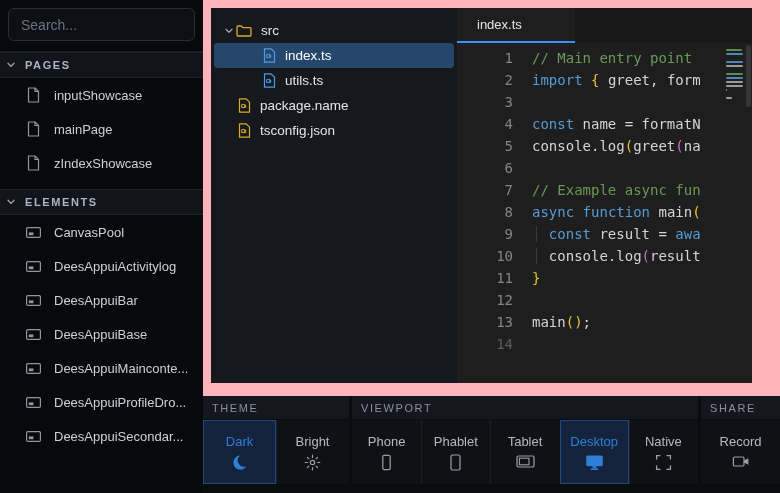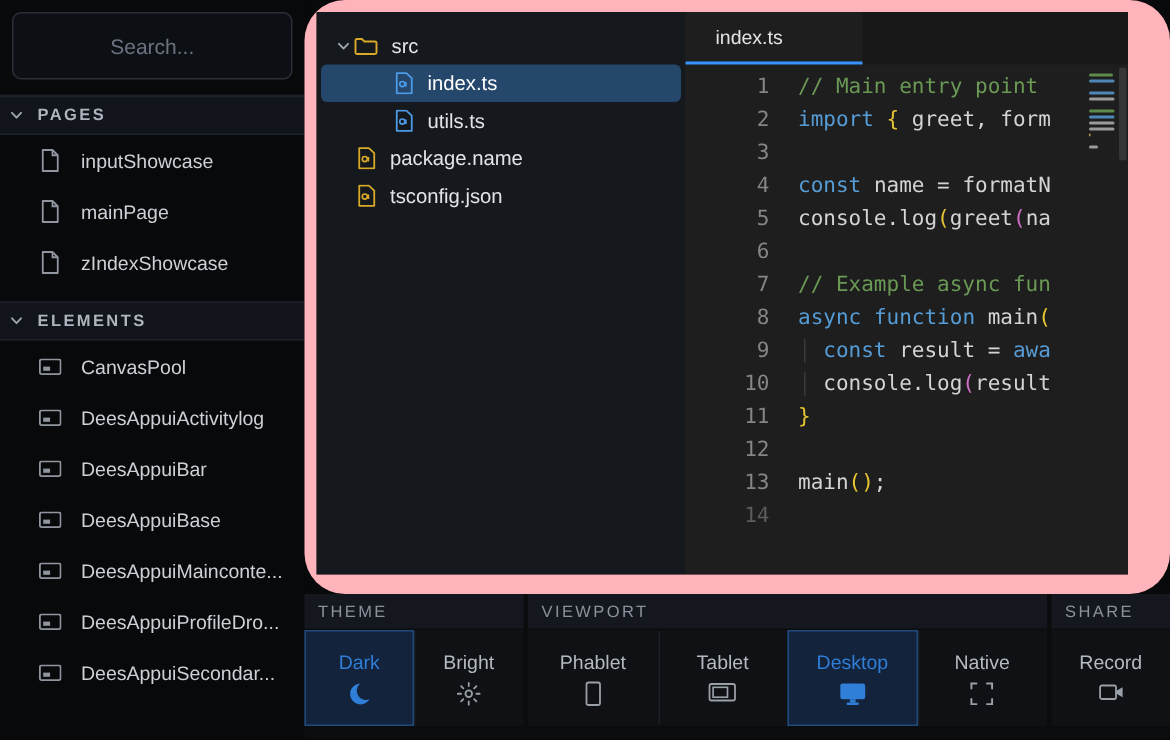--- a/index.html
+++ b/index.html
@@ -10,8 +10,8 @@
   
   #sidebar { position:absolute; left:0; top:0; width:203px; height:493px; background:#08090b; overflow:hidden; }
   .searchwrap { padding:8px; }
-  #search { width:100%; height:45px; background:#0c0f14; border:1px solid #2a2f37; border-radius:6px;
-            color:#cfd4da; font-size:14px; padding:0 23px; outline:none; font-family:"Liberation Sans",sans-serif;text-align:center; }
+  #search { width:100%; height:33px; background:#0c0f14; border:1px solid #2a2f37; border-radius:6px;
+            color:#cfd4da; font-size:14px; padding:0 12px; outline:none; font-family:"Liberation Sans",sans-serif; }
   #search::placeholder { color:#6b7280; }
   .side-divider { border-top:1px solid #1b1f26; margin-top:2px; }
   .section-header { height:26px; background:#11141a; border-top:1px solid #1e232b; border-bottom:1px solid #1e232b;

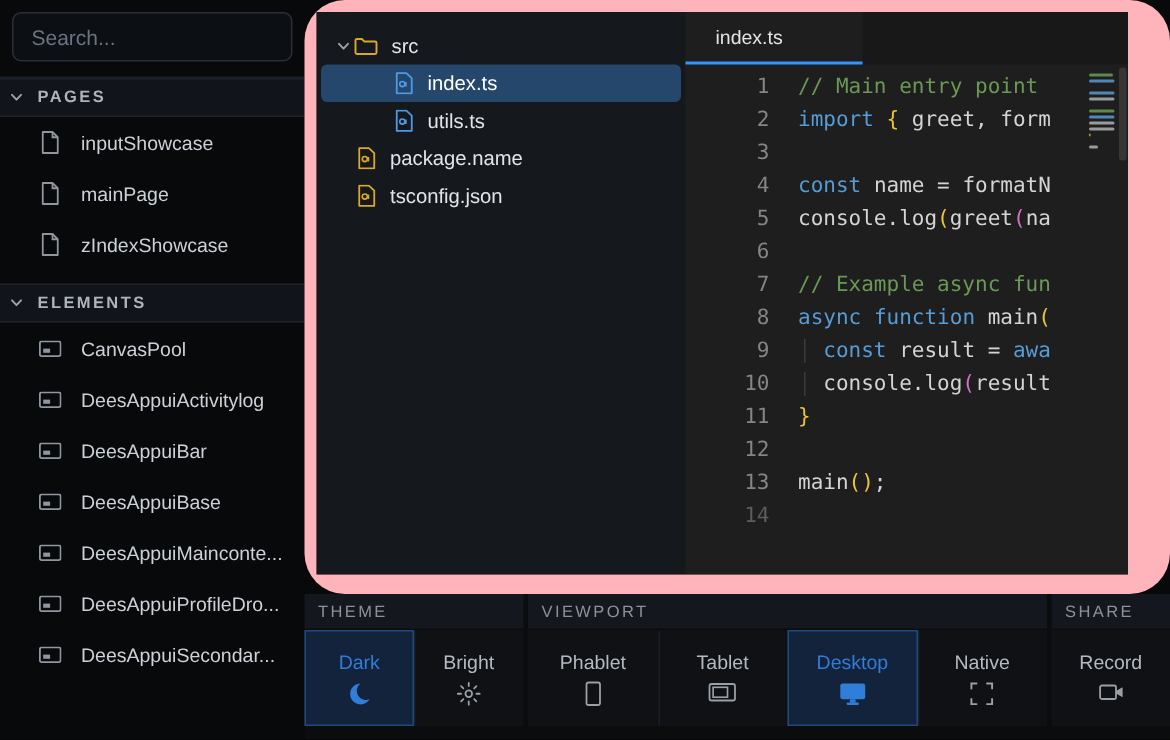--- a/index.html
+++ b/index.html
@@ -23,7 +23,7 @@
   .sec-gap { height:9px; }
 
   
-  #canvas { position:absolute; left:203px; top:0; width:577px; height:396px; background:#ffb3ba;border-radius:27px; }
+  #canvas { position:absolute; left:203px; top:0; width:577px; height:396px; background:#ffb3ba; }
   #canvas-inner { position:absolute; left:8px; top:8px; width:541px; height:375px; display:flex; background:#1e1e1e; overflow:hidden; }
 
   

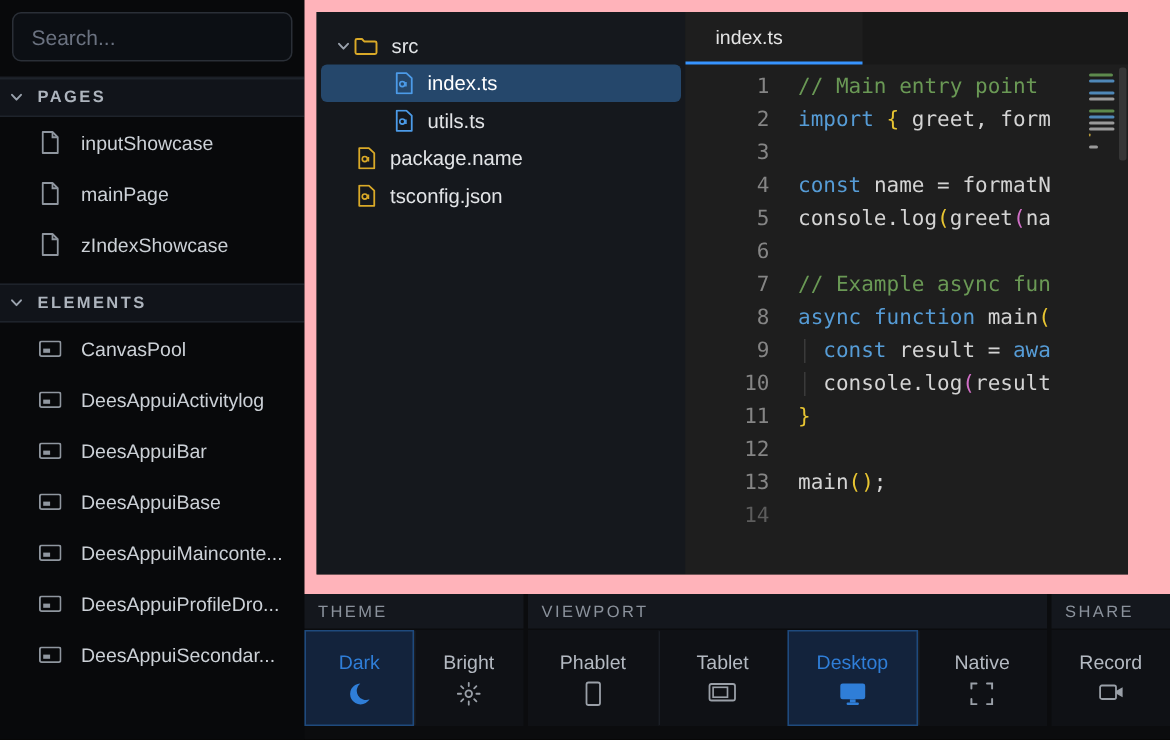--- a/index.html
+++ b/index.html
@@ -322,6 +322,14 @@
         </div>
         <div class="gbtns">
           <div class="tbtn">
+            <span class="bl">Phone</span>
+            <span class="bi" style="display: flex;">
+              <svg width="17" height="17" viewBox="0 0 17 17">
+                <rect x="4.8" y="1.4" width="7.4" height="14.2" rx="1.4" stroke="currentColor" fill="none" stroke-width="1.2"></rect>
+              </svg>
+            </span>
+          </div>
+          <div class="tbtn">
             <span class="bl">Phablet</span>
             <span class="bi" style="display: flex;">
               <svg width="17" height="17" viewBox="0 0 17 17">

